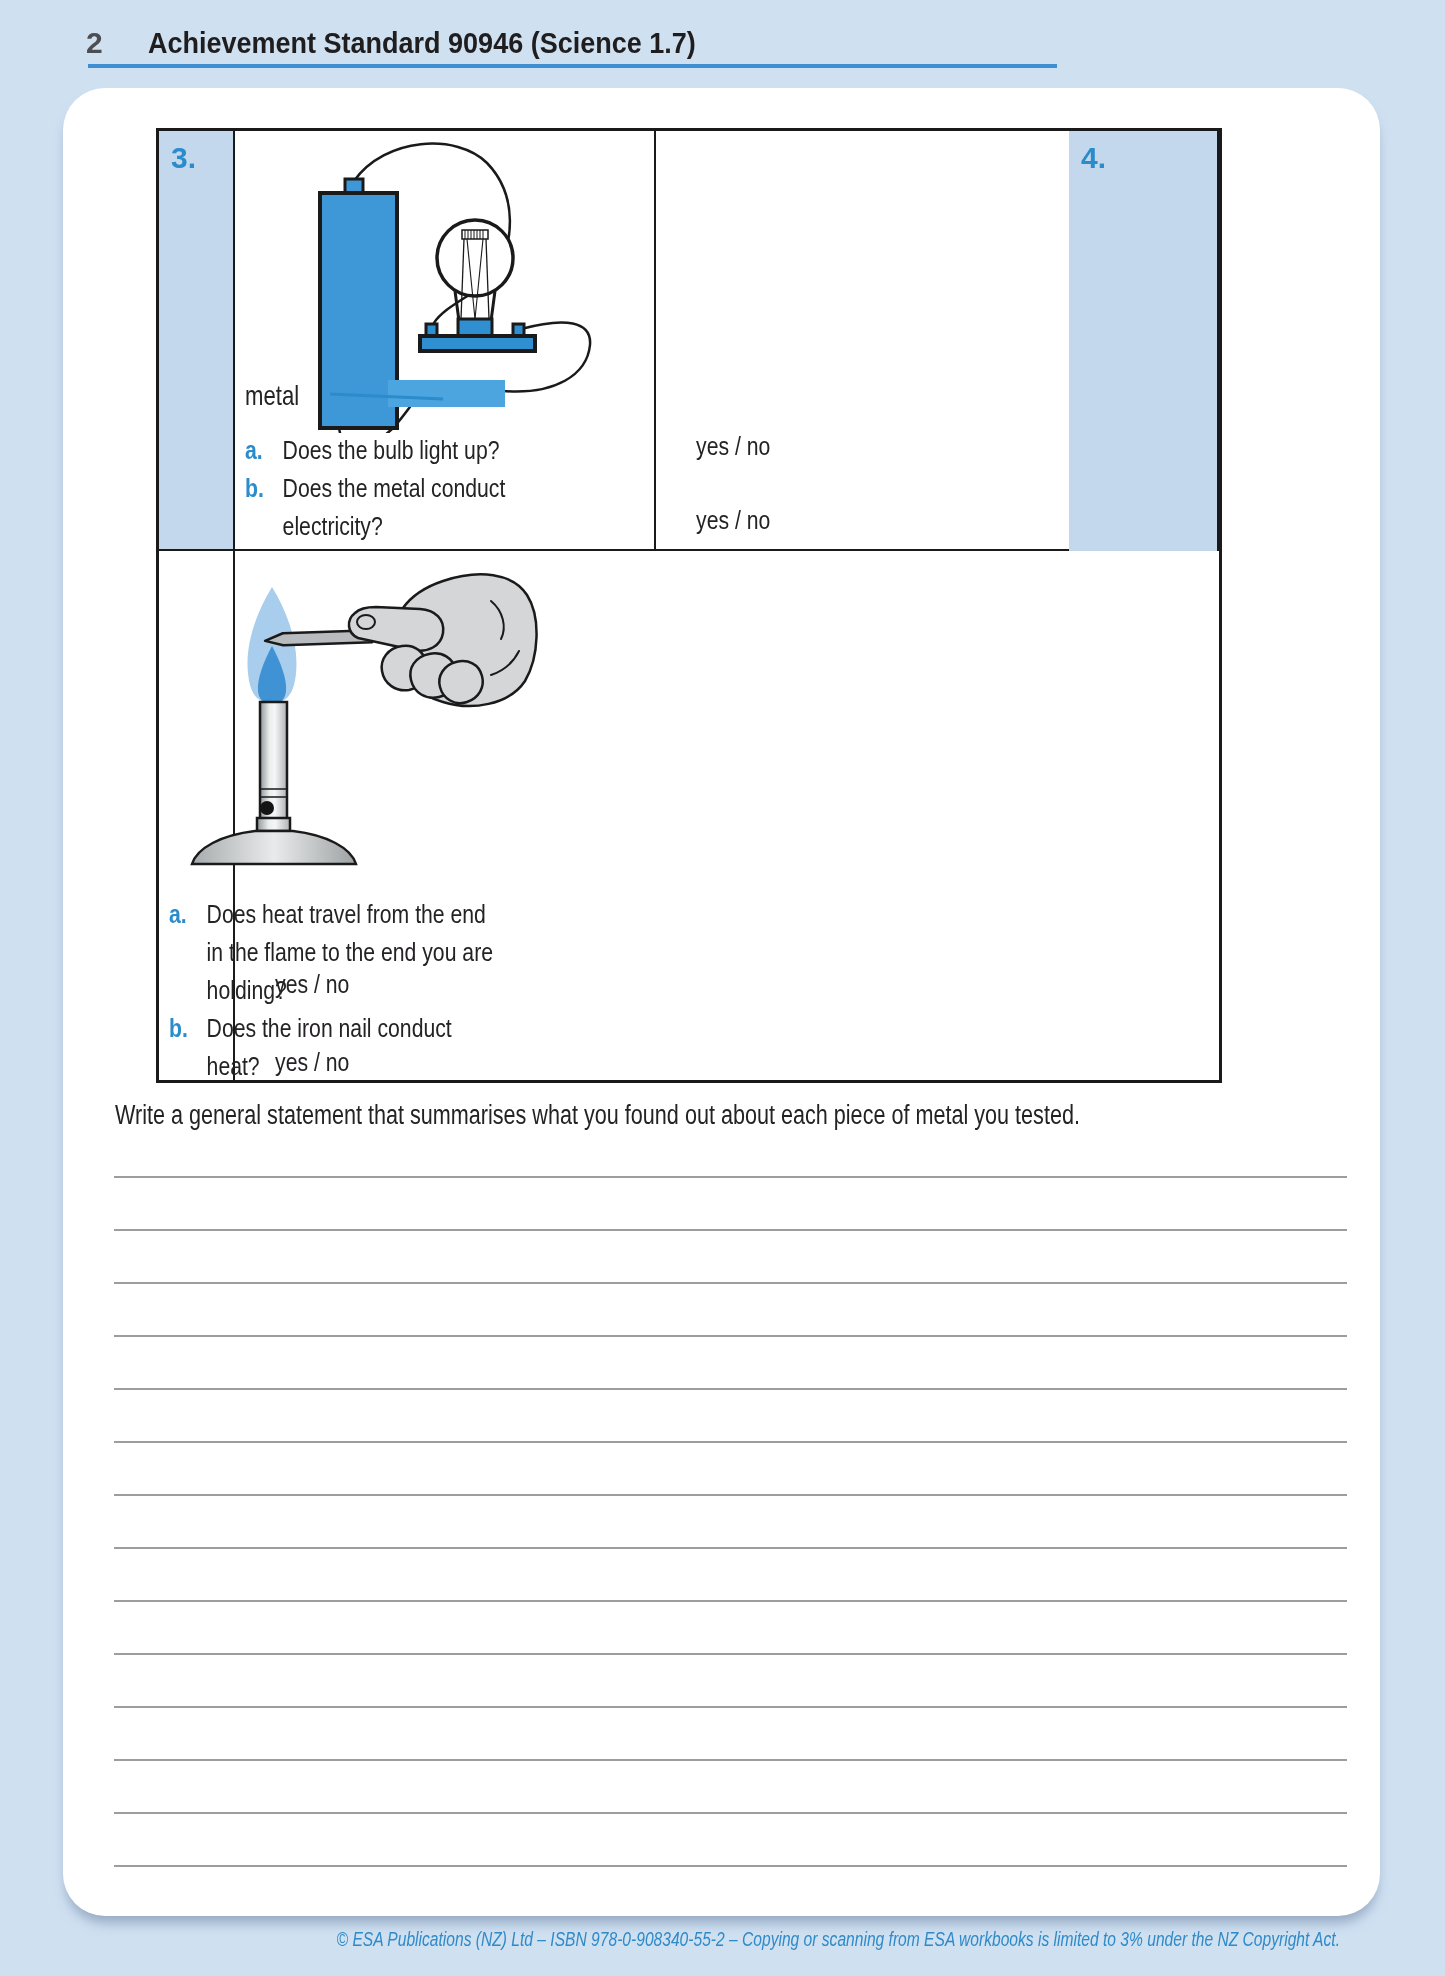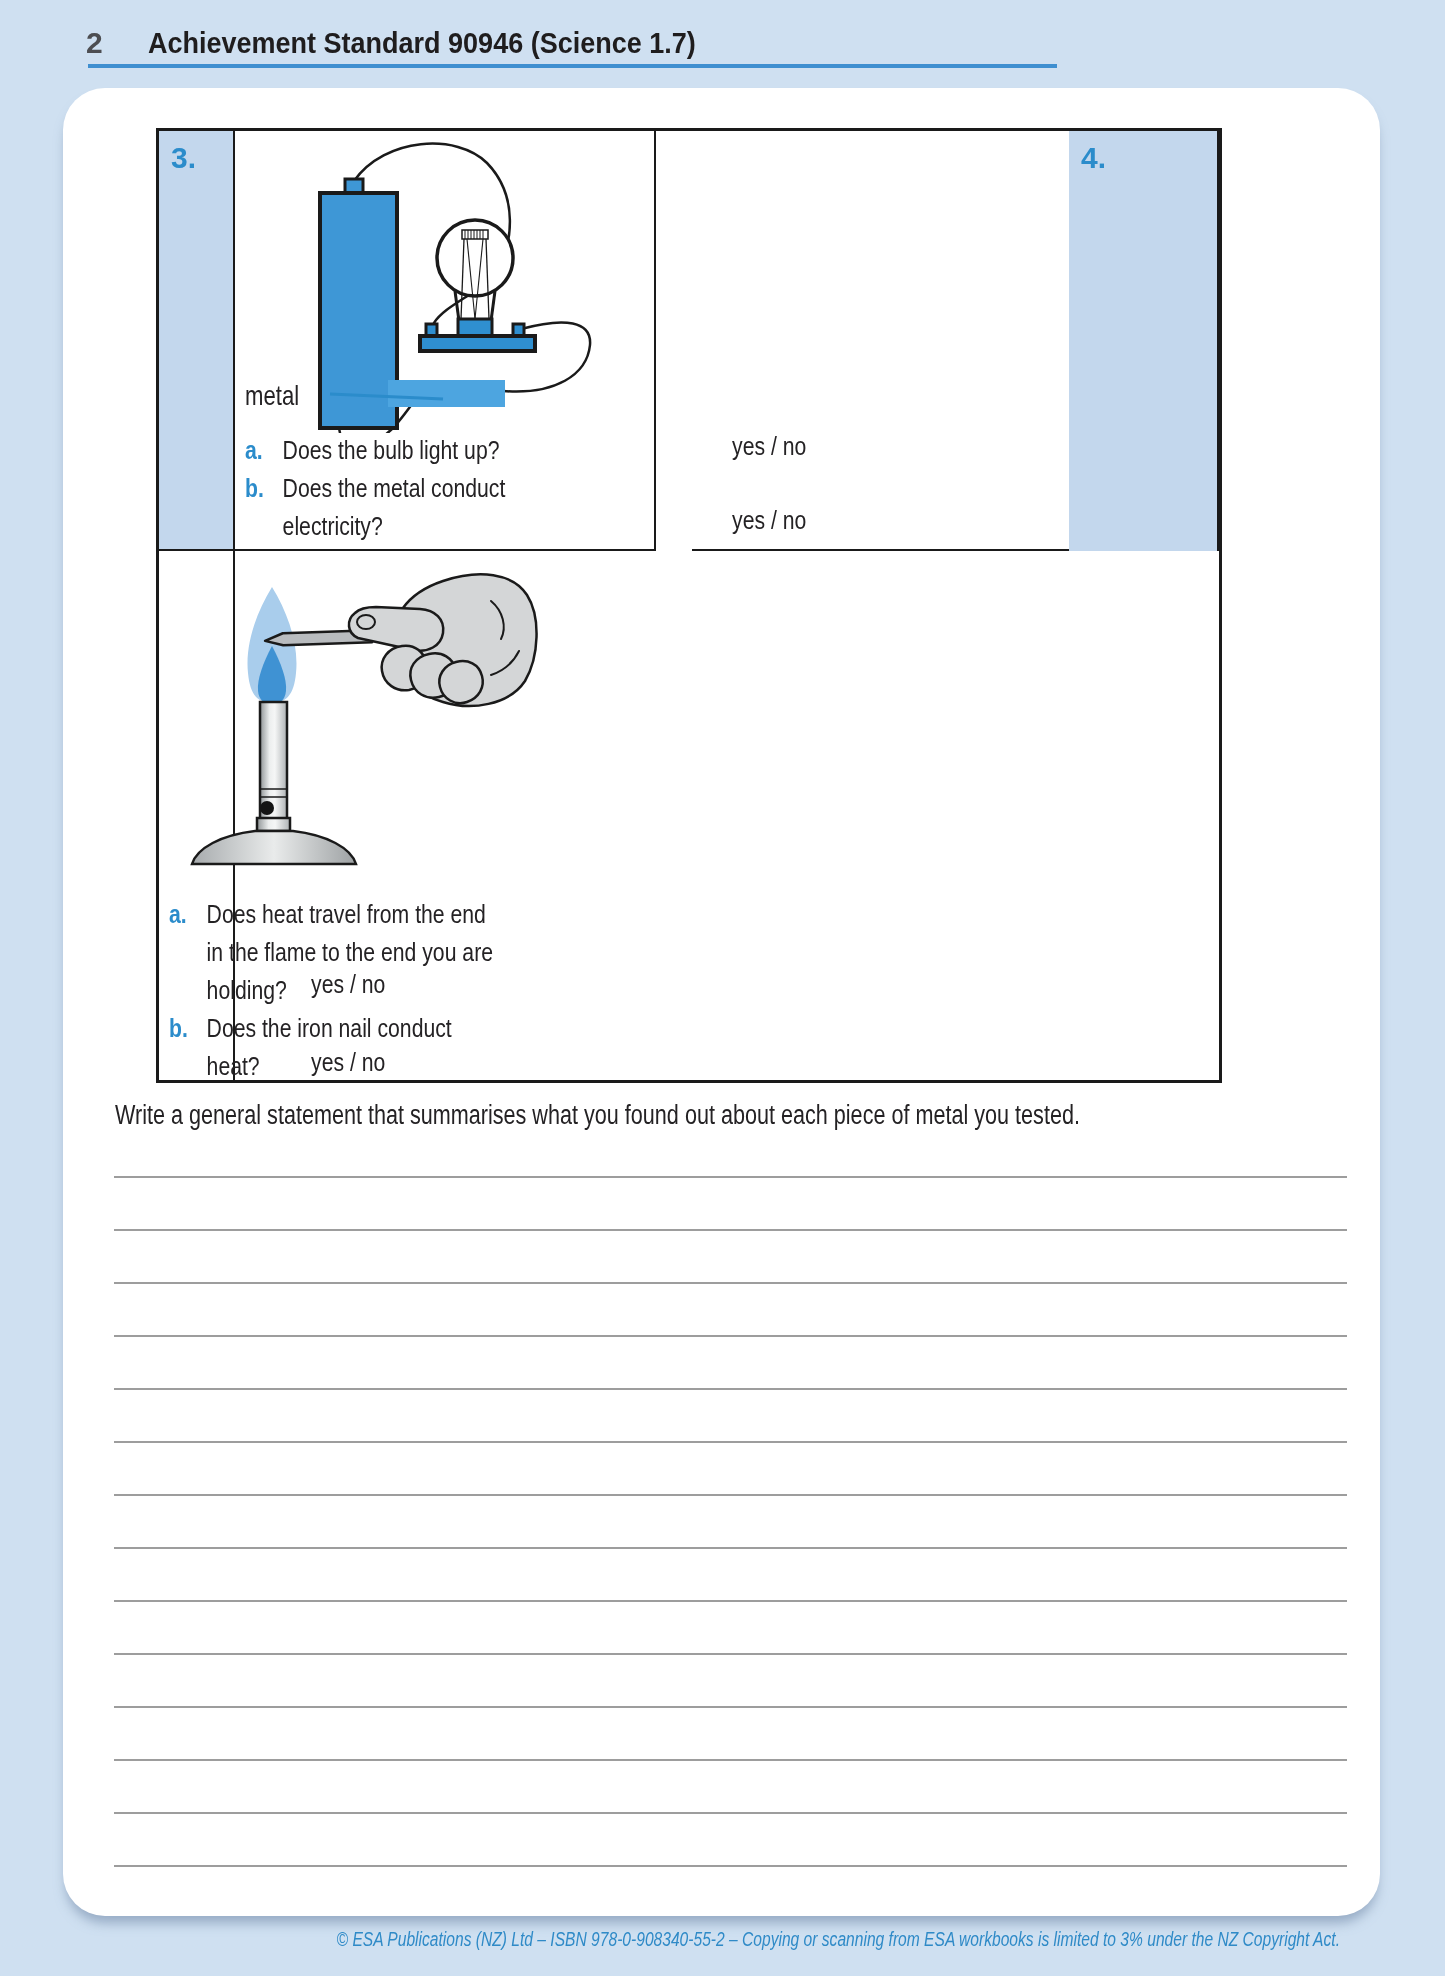--- a/index.html
+++ b/index.html
@@ -40,7 +40,7 @@
     border:3px solid #1a1a1a;
   }
   .cell { position:relative; border-right:2px solid #1a1a1a; border-bottom:2px solid #1a1a1a; }
-  .cell.lastcol { border-right:none;margin-left:36px; }
+  .cell.lastcol { border-right:none; }
   .cell.lastrow { border-bottom:none; }
   .numcell { background:#c3d7ed; }
   .stepnum {

